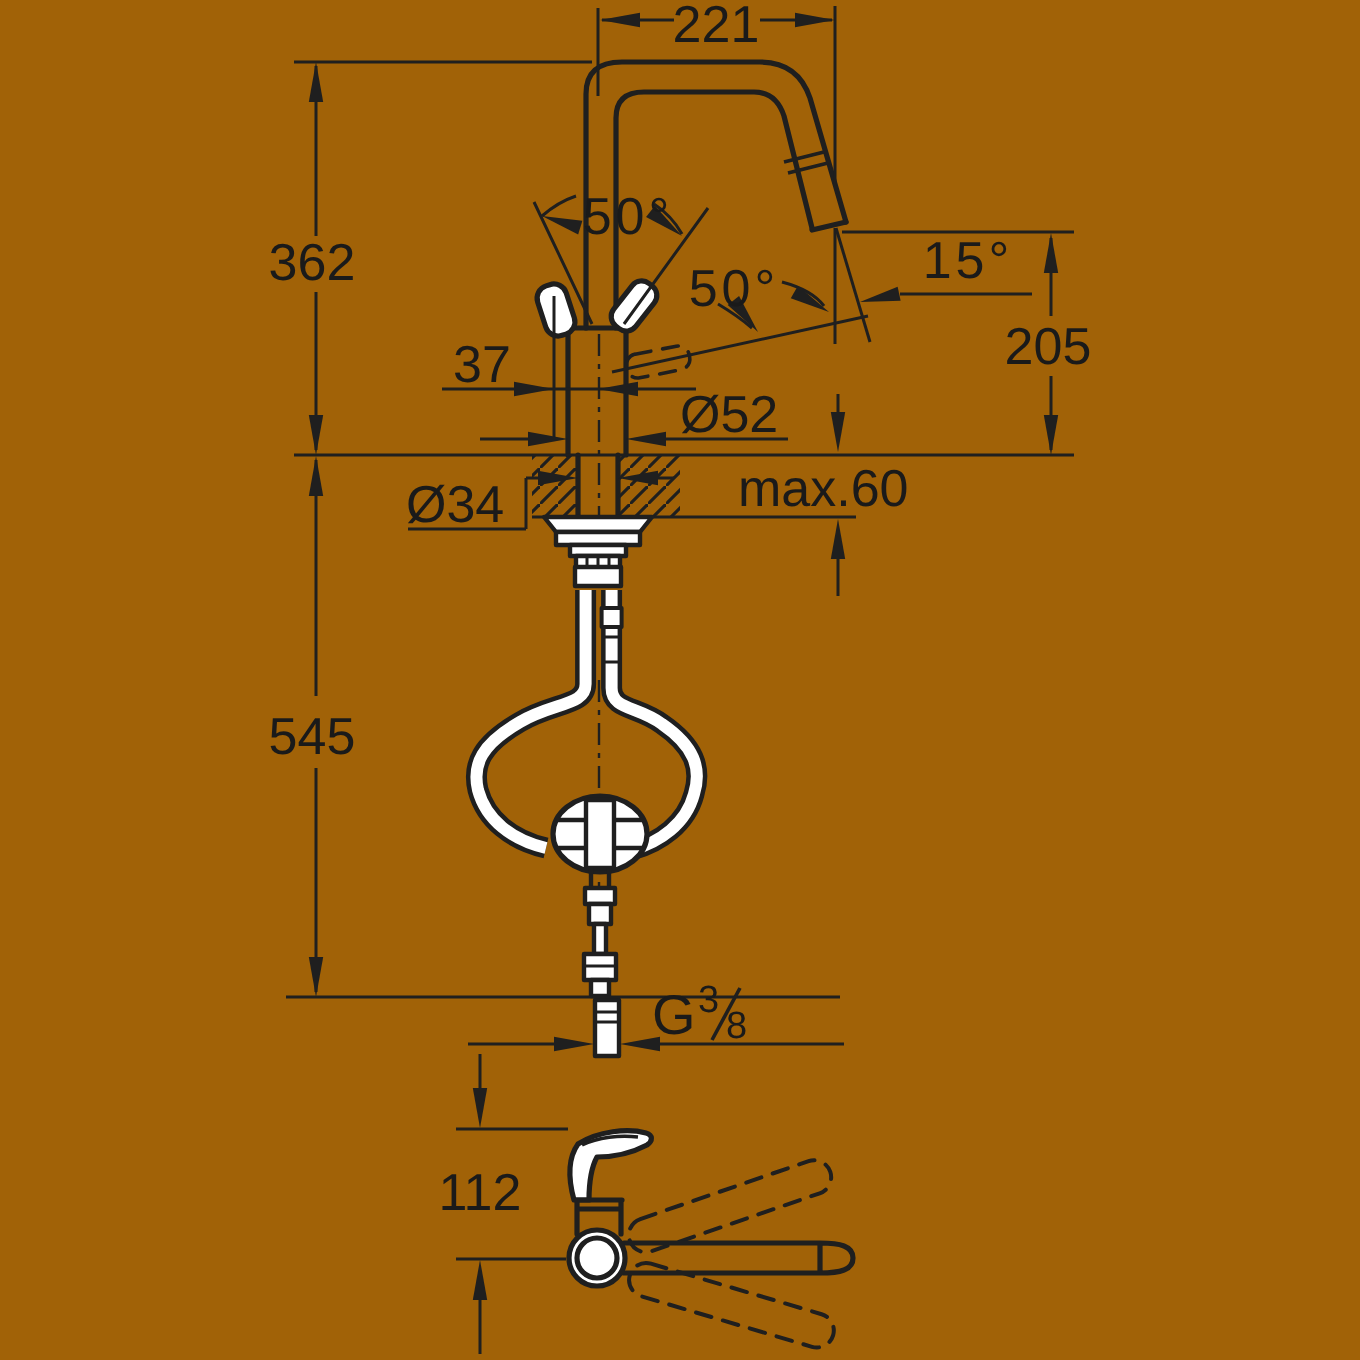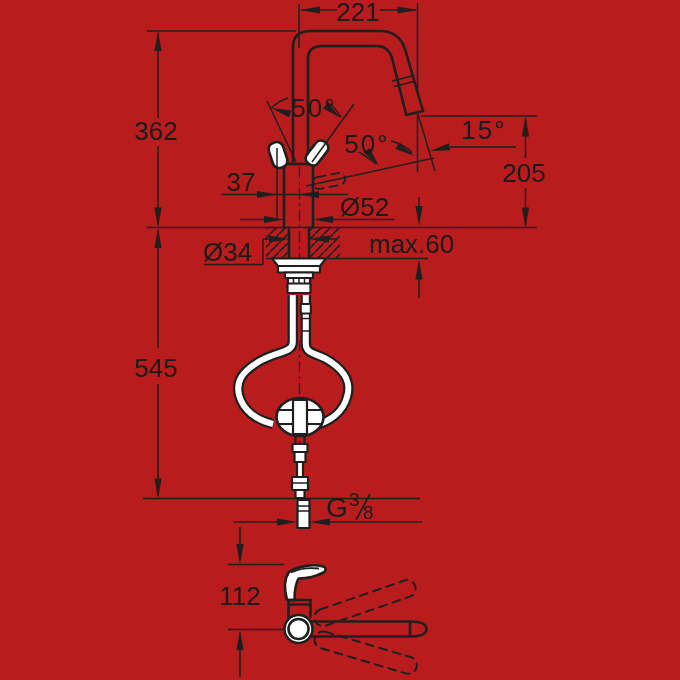--- a/index.html
+++ b/index.html
@@ -3,7 +3,7 @@
 <meta charset="utf-8">
 <style>
   html,body{margin:0;padding:0;background:#ffffff;}
-  .stage{position:relative;width:680px;height:680px;background:#b91c1c;overflow:hidden;
+  .stage{position:relative;width:680px;height:680px;background:#a16207;overflow:hidden;
          font-family:"Liberation Sans", sans-serif;}
   svg{display:block;}
   .obj{stroke:#1f1f1f;stroke-width:2.6;fill:none;stroke-linecap:round;stroke-linejoin:round;}

